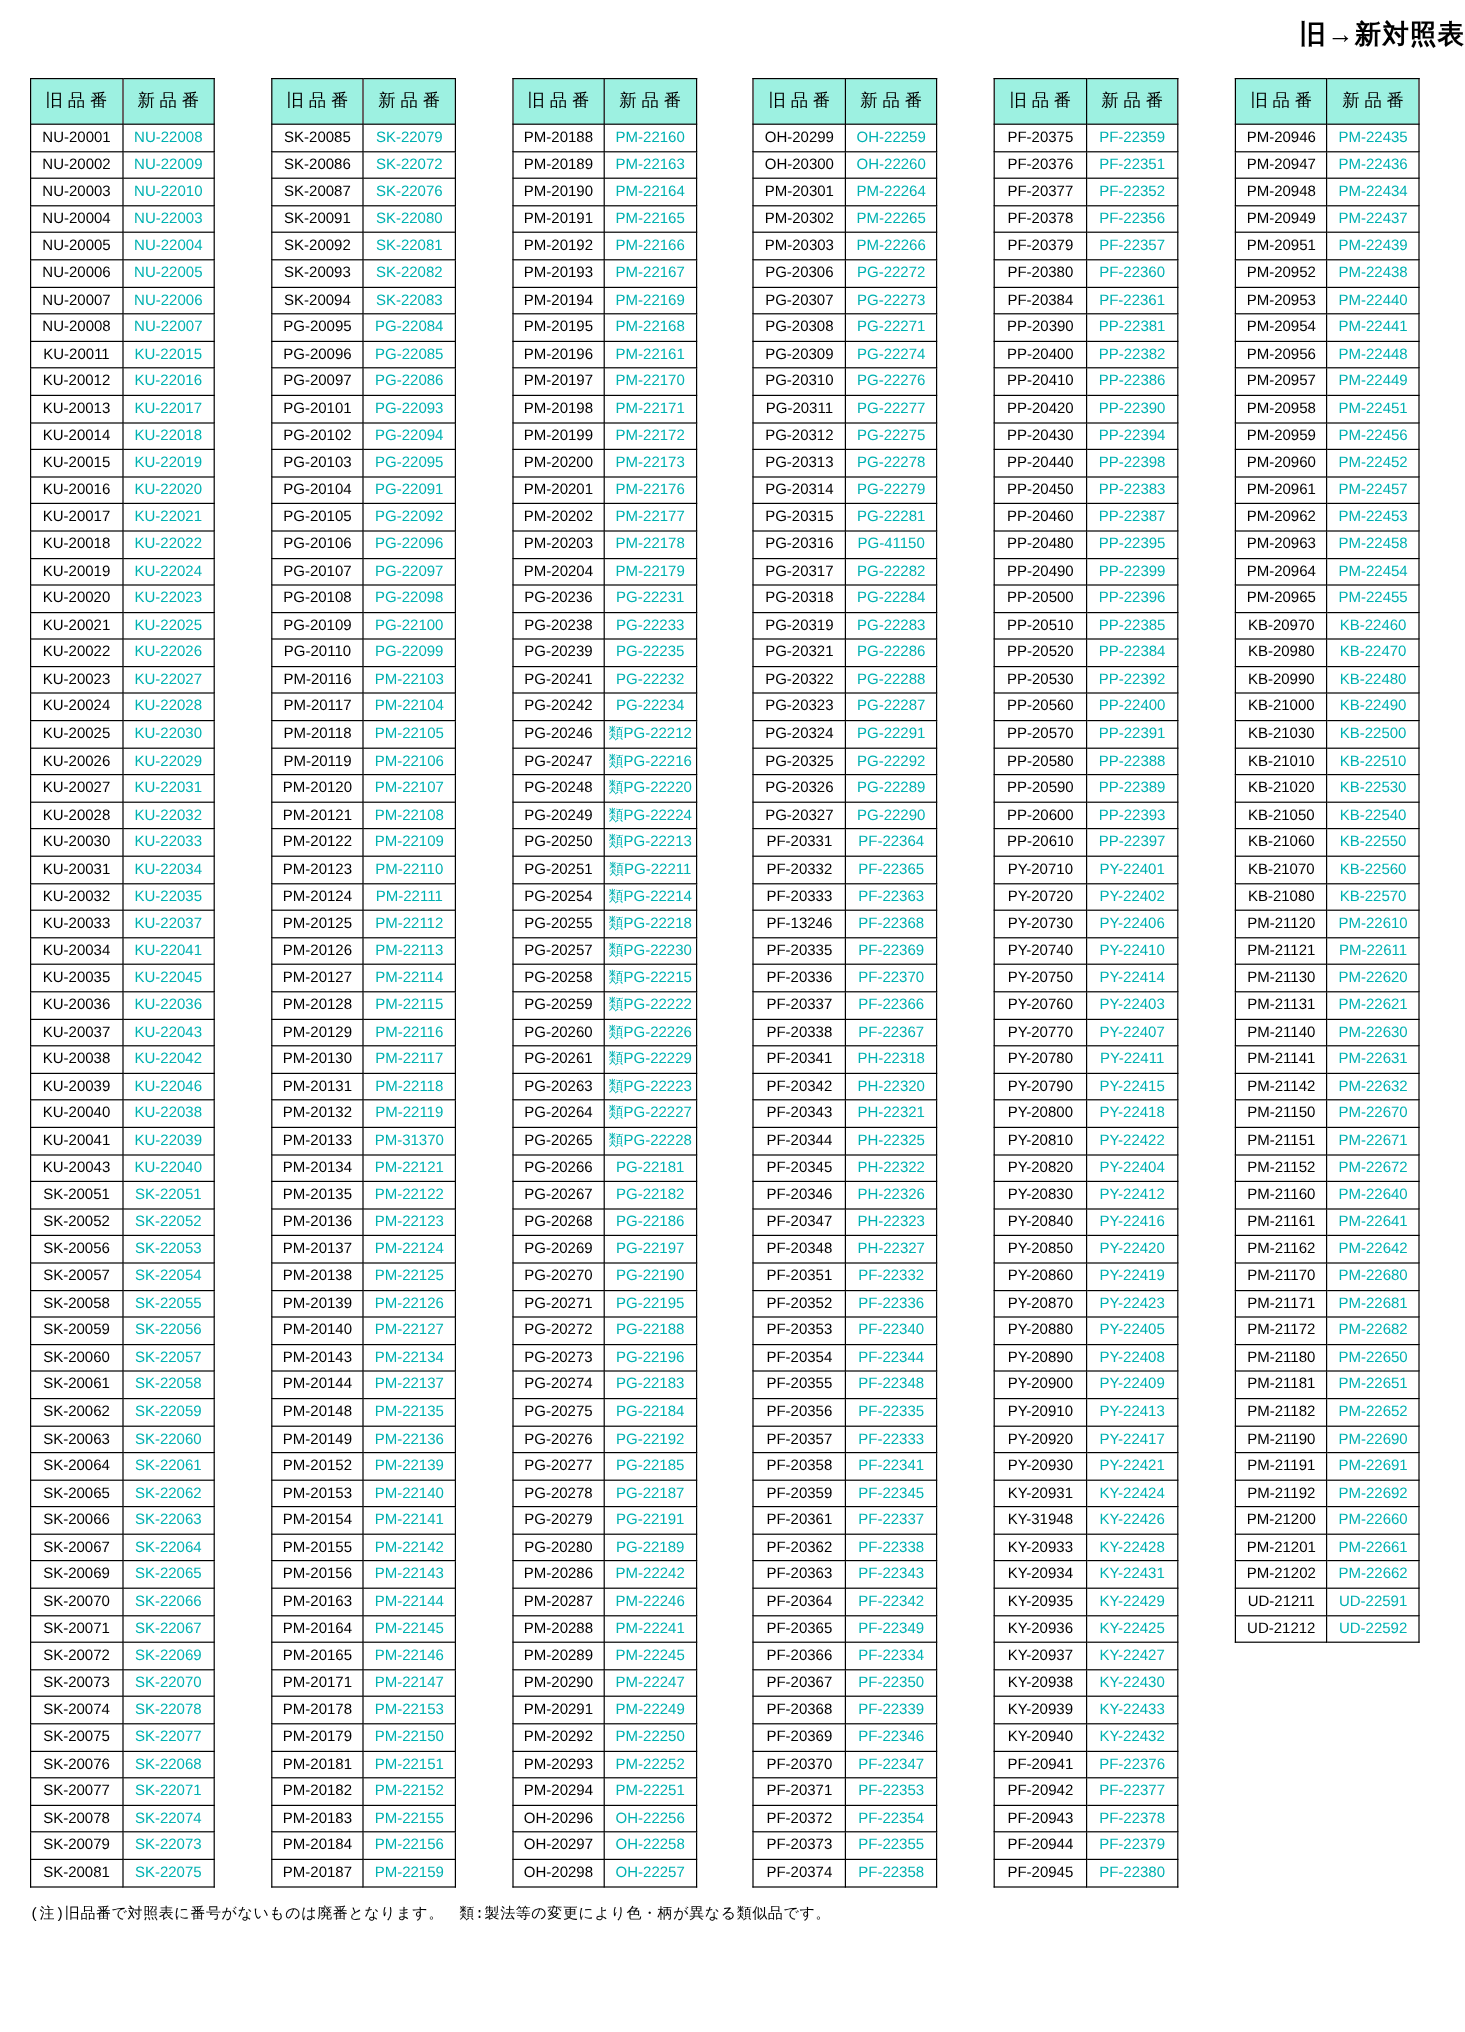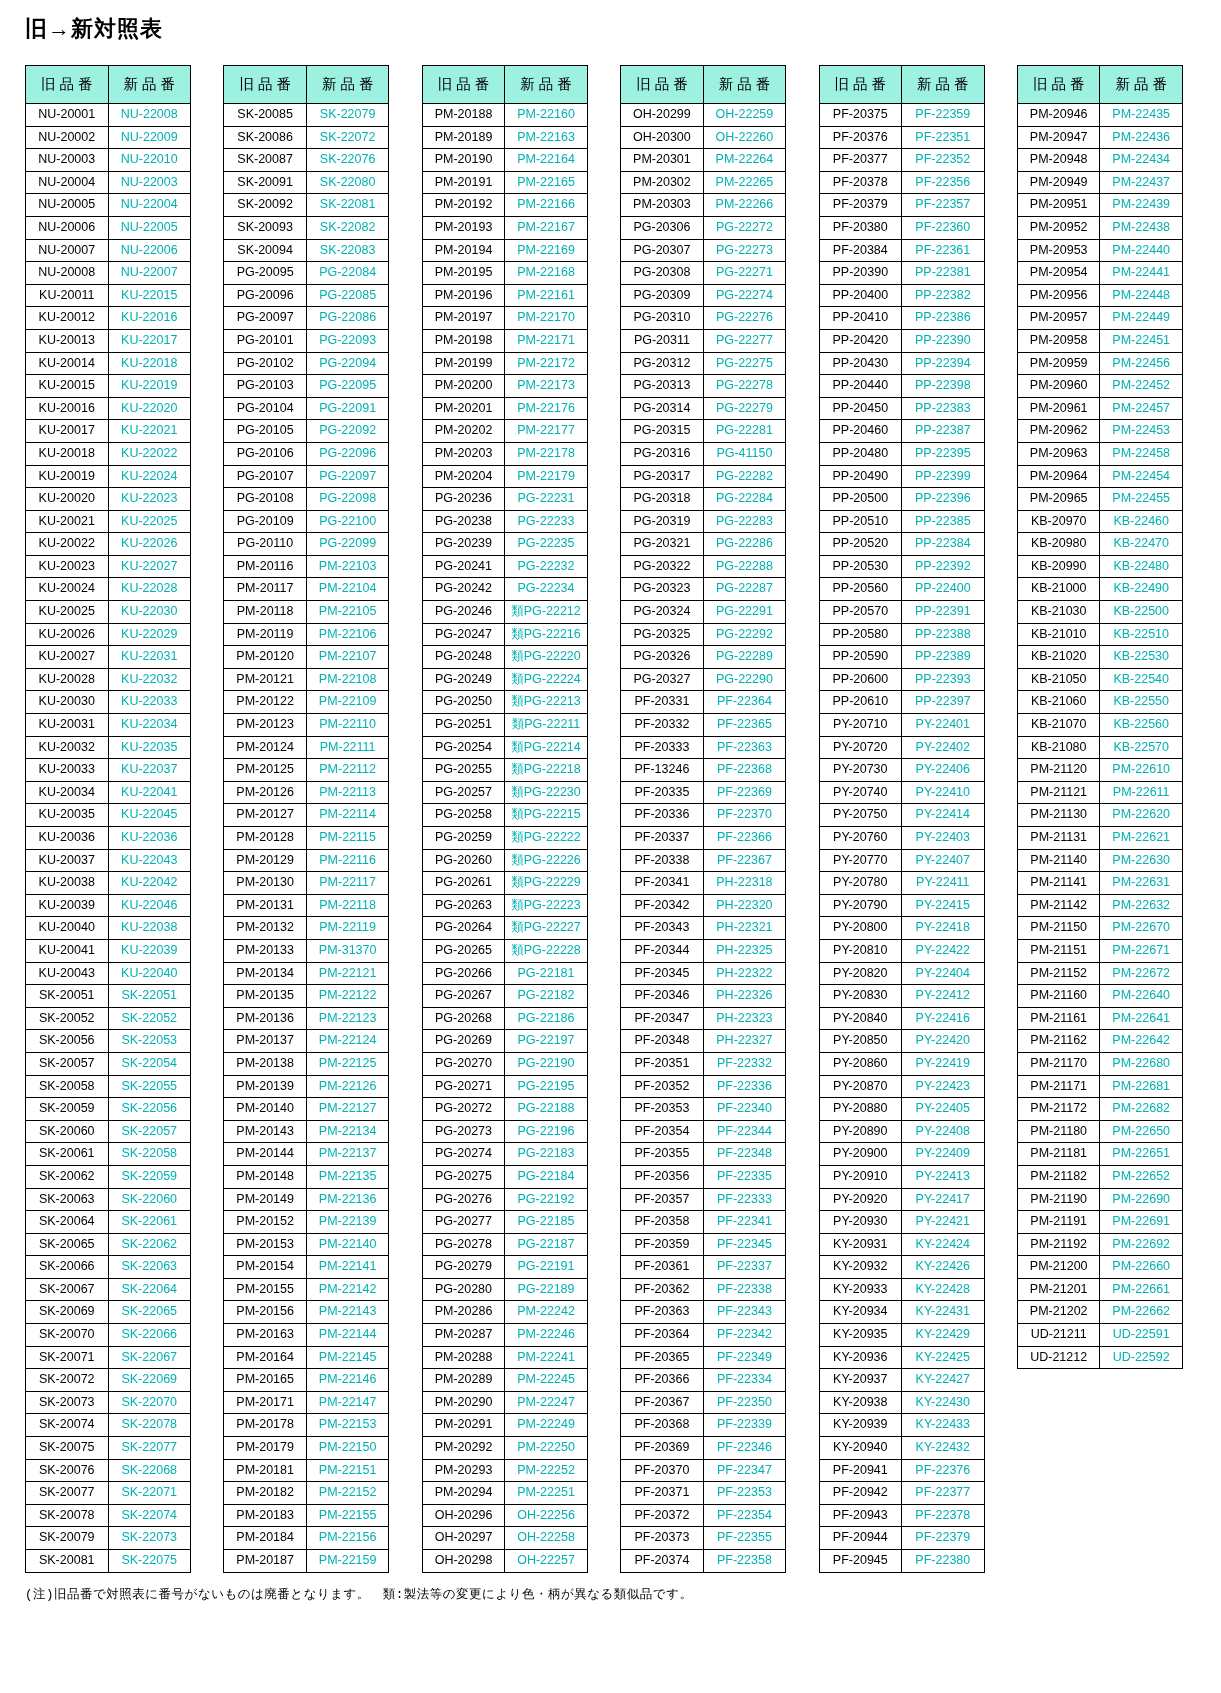--- a/index.html
+++ b/index.html
@@ -17,7 +17,7 @@
   }
   .title{
     margin:0;padding:14px 0 0 25px;
-    font-size:22px;font-weight:bold;letter-spacing:1px;
+    font-size:22px;font-weight:bold;letter-spacing:1px;text-align:right;
   }
   .tables{
     display:flex;justify-content:space-between;align-items:flex-start;

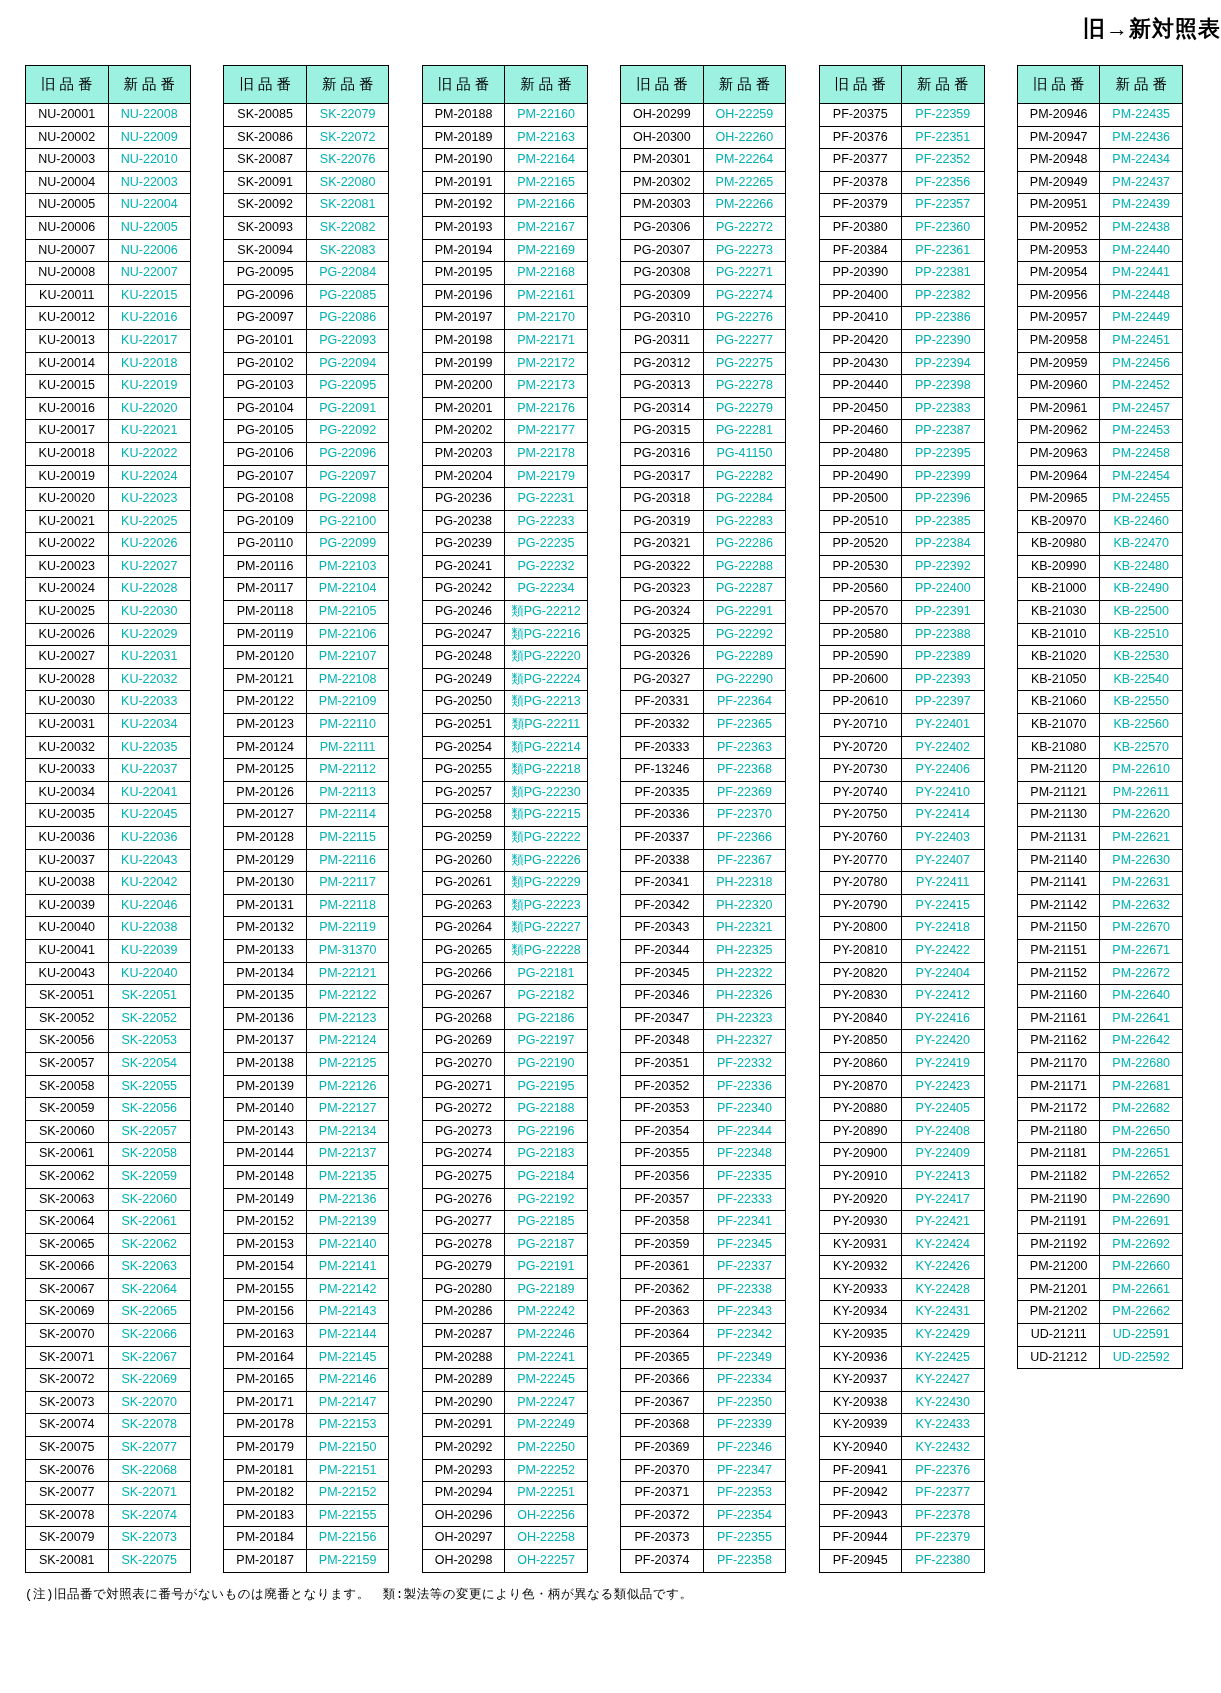--- a/index.html
+++ b/index.html
@@ -24,7 +24,7 @@
     margin:21px 38px 0 25px;
   }
   table{
-    border-collapse:collapse;table-layout:fixed;width:166px;
+    border-collapse:collapse;table-layout:fixed;width:154px;
   }
   th,td{
     border:1px solid var(--border);

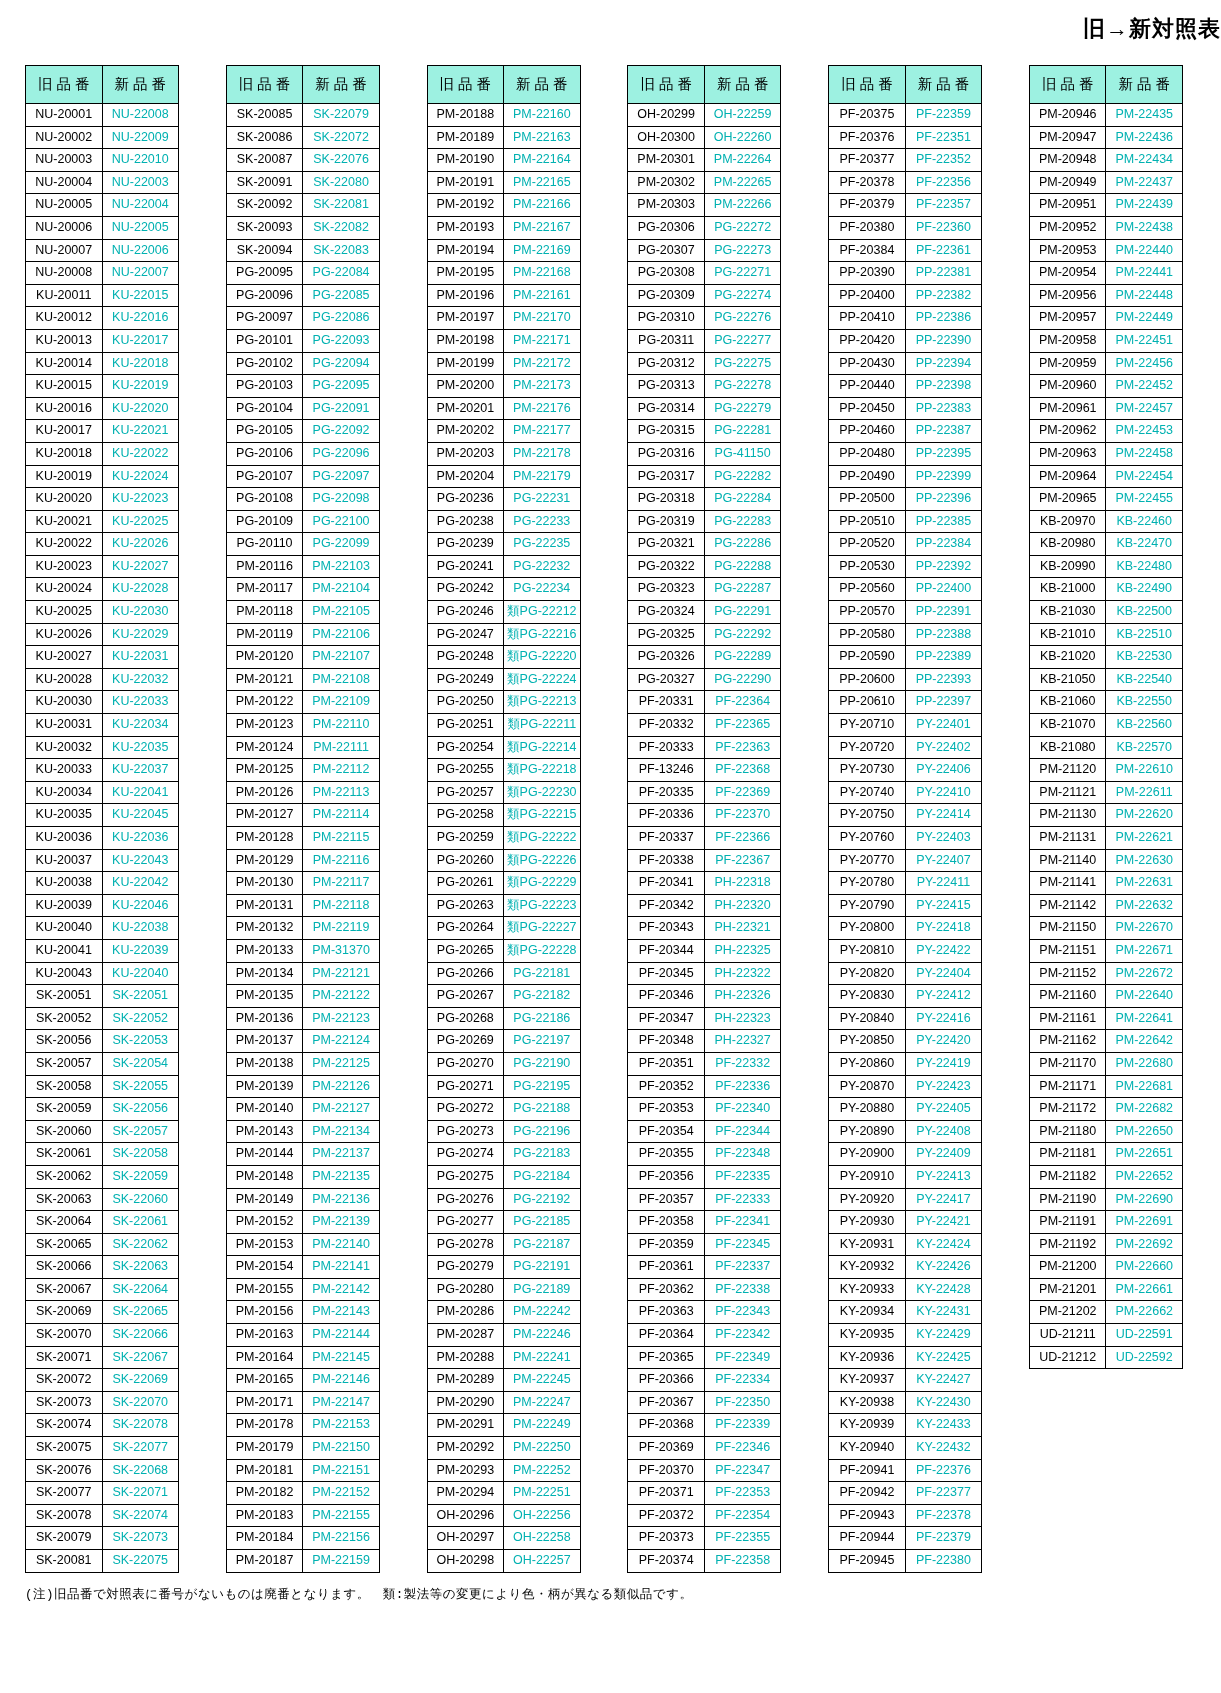--- a/index.html
+++ b/index.html
@@ -1344,7 +1344,7 @@
           <td class="new">KY-22424</td>
         </tr>
         <tr>
-          <td class="old">KY-20932</td>
+          <td class="old">KY-31948</td>
           <td class="new">KY-22426</td>
         </tr>
         <tr>

